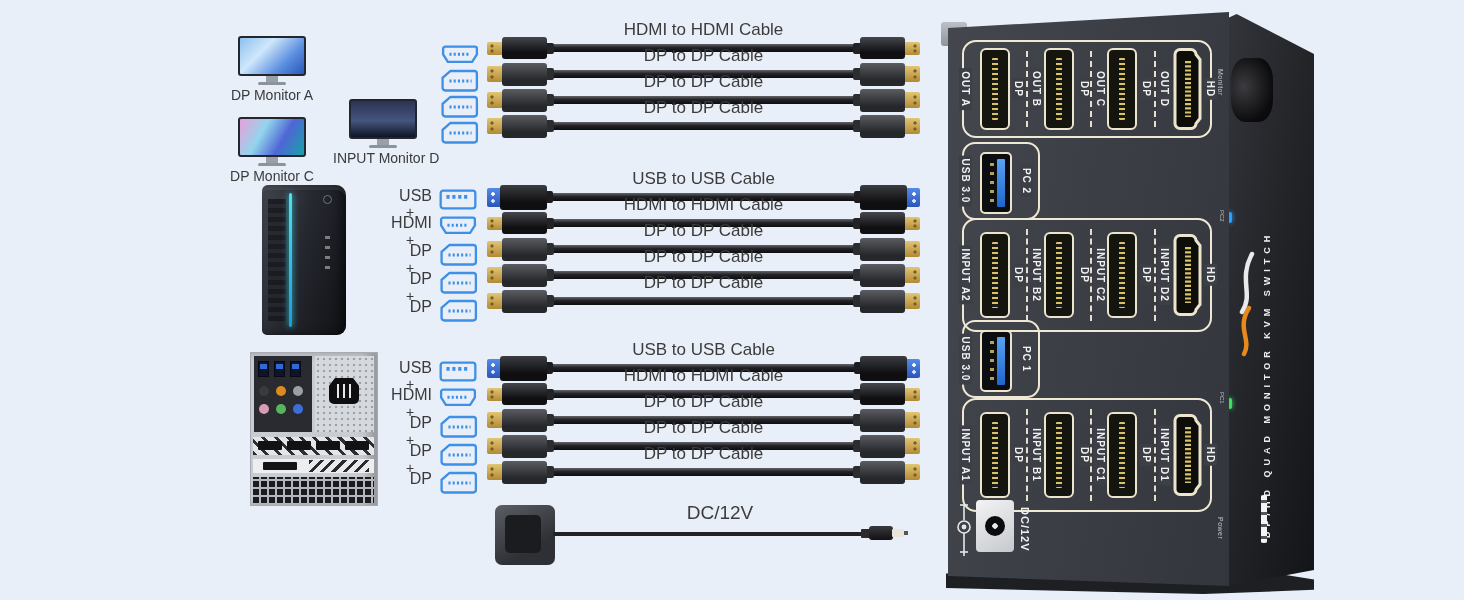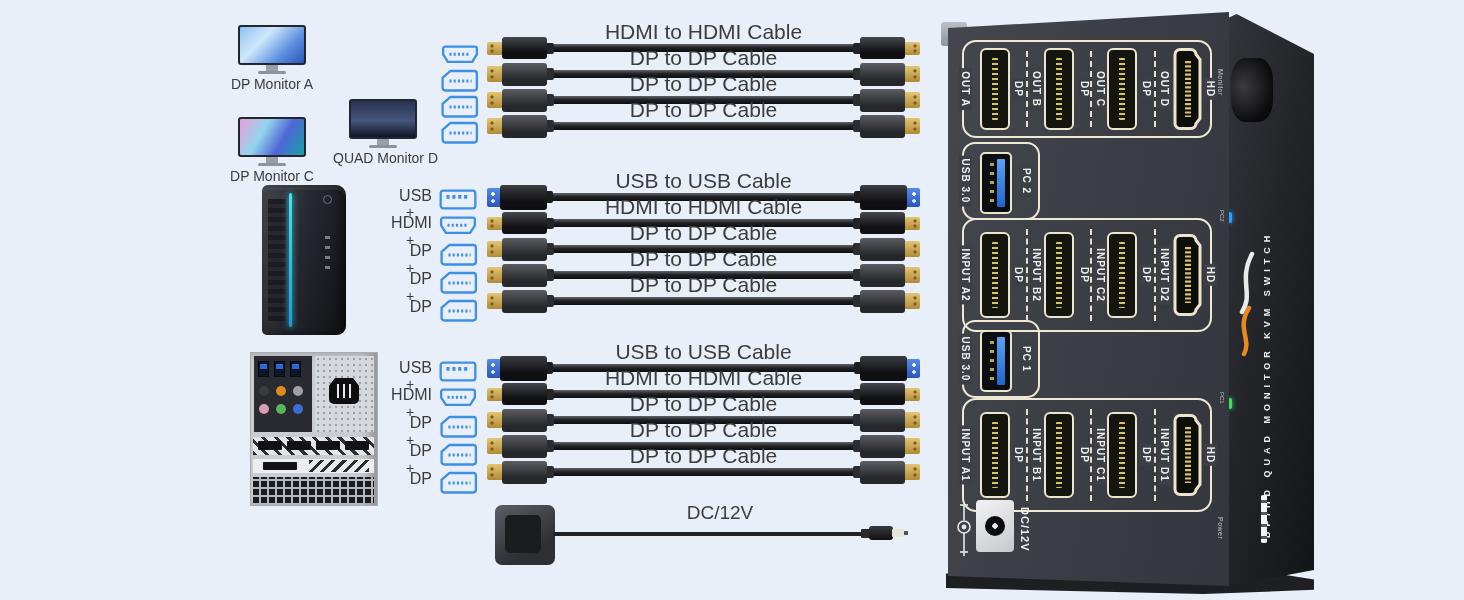--- a/index.html
+++ b/index.html
@@ -30,7 +30,7 @@
 
   
   .cable-row{position:absolute;left:487px;width:433px;height:26px;}
-  .cable-label{position:absolute;left:0;right:0;top:-15px;text-align:center;font-size:21px;color:#3c3c3c;white-space:nowrap;}
+  .cable-label{position:absolute;left:0;right:0;top:-15px;text-align:center;font-size:17px;color:#3c3c3c;white-space:nowrap;}
   .cable-line{position:absolute;left:58px;right:58px;top:9px;height:8px;border-radius:4px;
               background:linear-gradient(180deg,#63646a,#232327 45%,#0d0d0f);}
   .conn{position:absolute;top:50%;transform:translateY(-50%);display:flex;align-items:center;height:26px;}

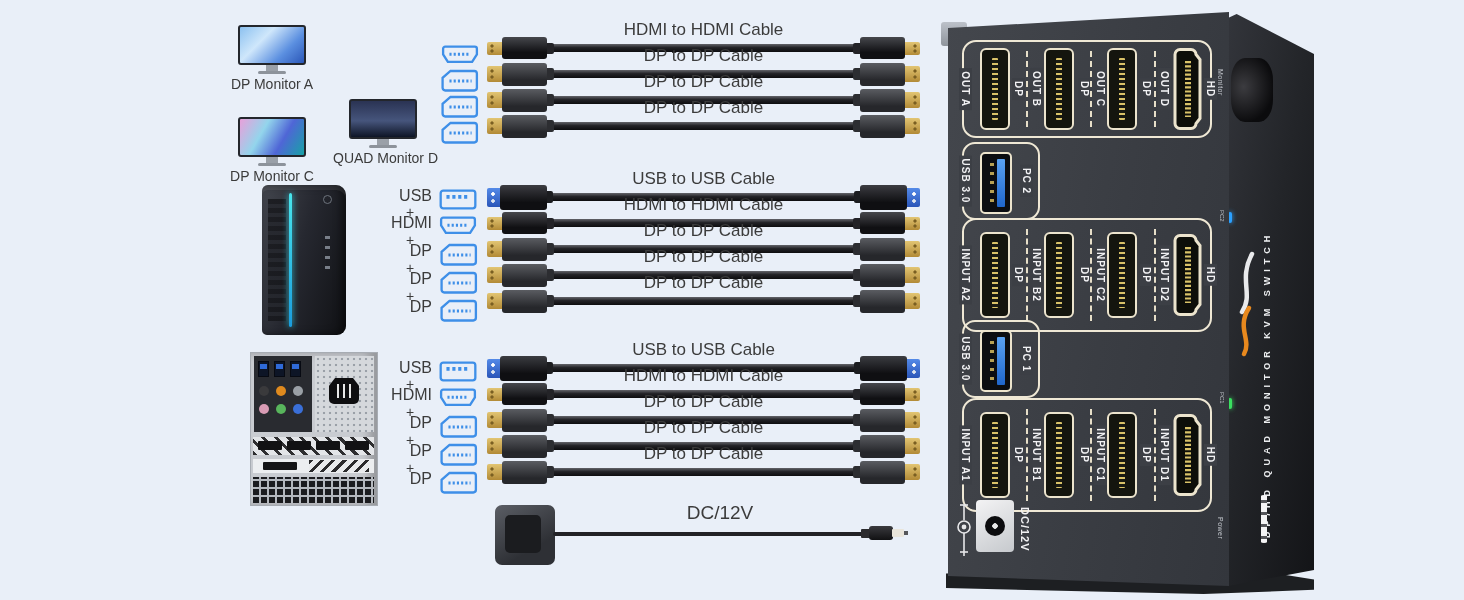--- a/index.html
+++ b/index.html
@@ -168,7 +168,7 @@
 
 <div class="stage">
 
-  <div class="monitor" style="left:222px;top:25px">
+  <div class="monitor" style="left:222px;top:36px">
     <div class="mon-screen scr-a"></div>
     <div class="mon-stand"></div>
     <div class="mon-base"></div>

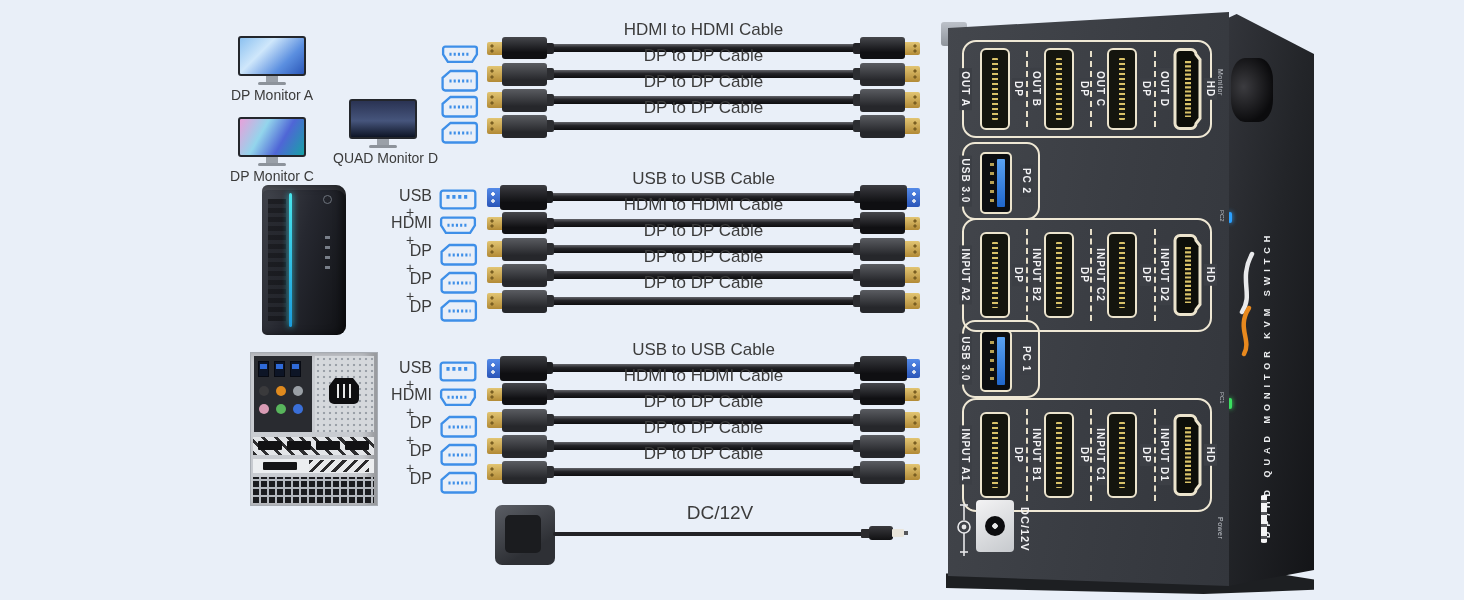--- a/index.html
+++ b/index.html
@@ -184,7 +184,7 @@
     <div class="mon-screen scr-d"></div>
     <div class="mon-stand"></div>
     <div class="mon-base"></div>
-    <div class="mon-label">QUAD Monitor D</div>
+    <div class="mon-label">INPUT Monitor D</div>
   </div>
 
   <svg class="pic pic-hdmi" style="left:441px;top:45px">

